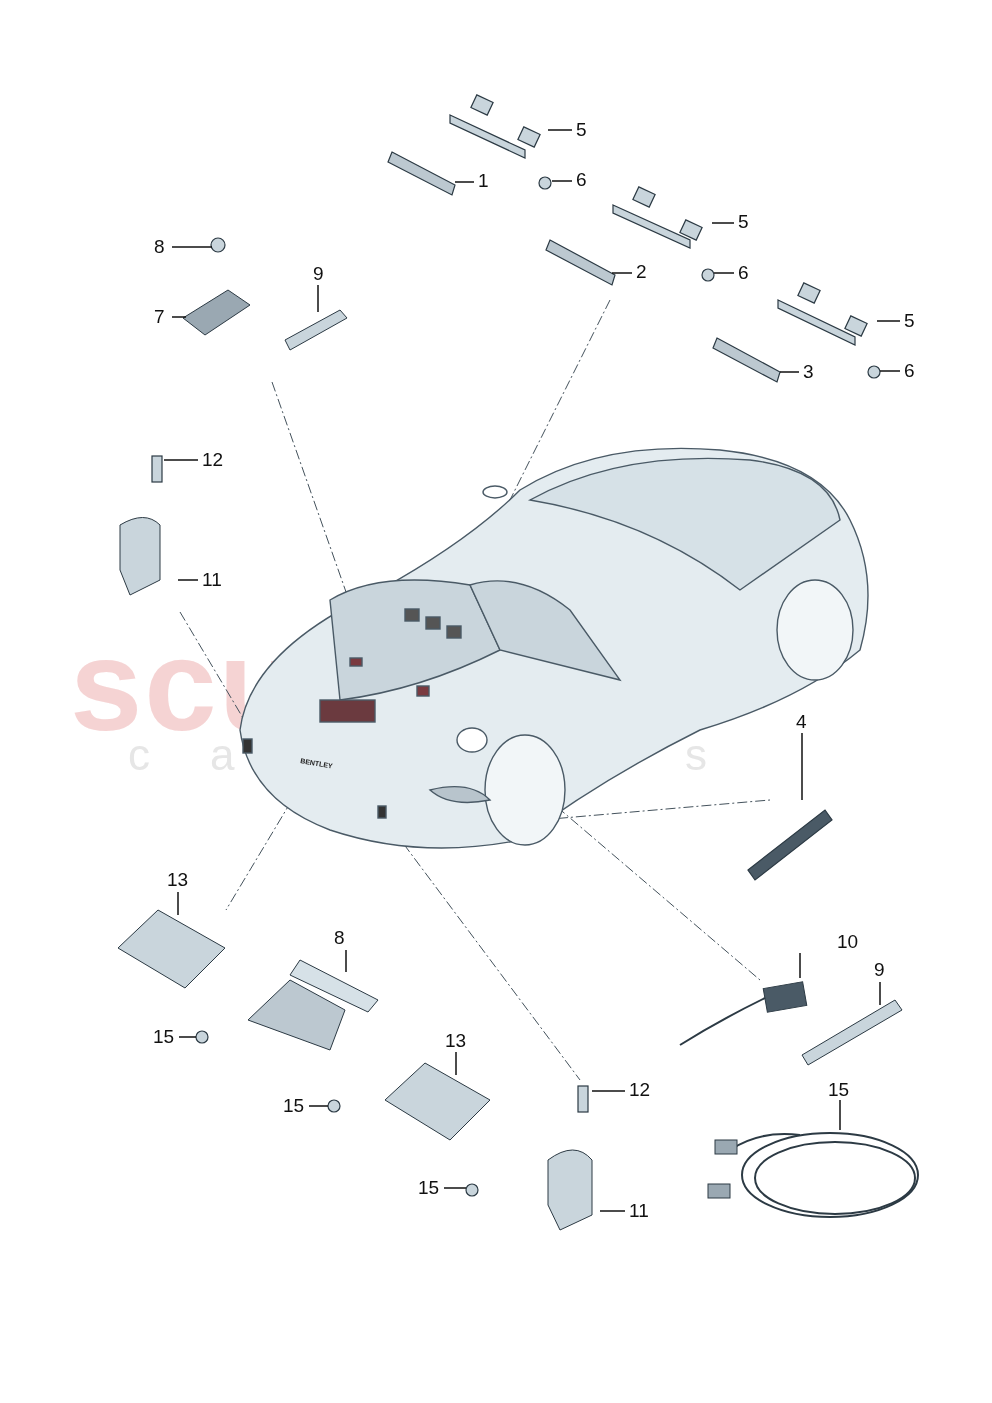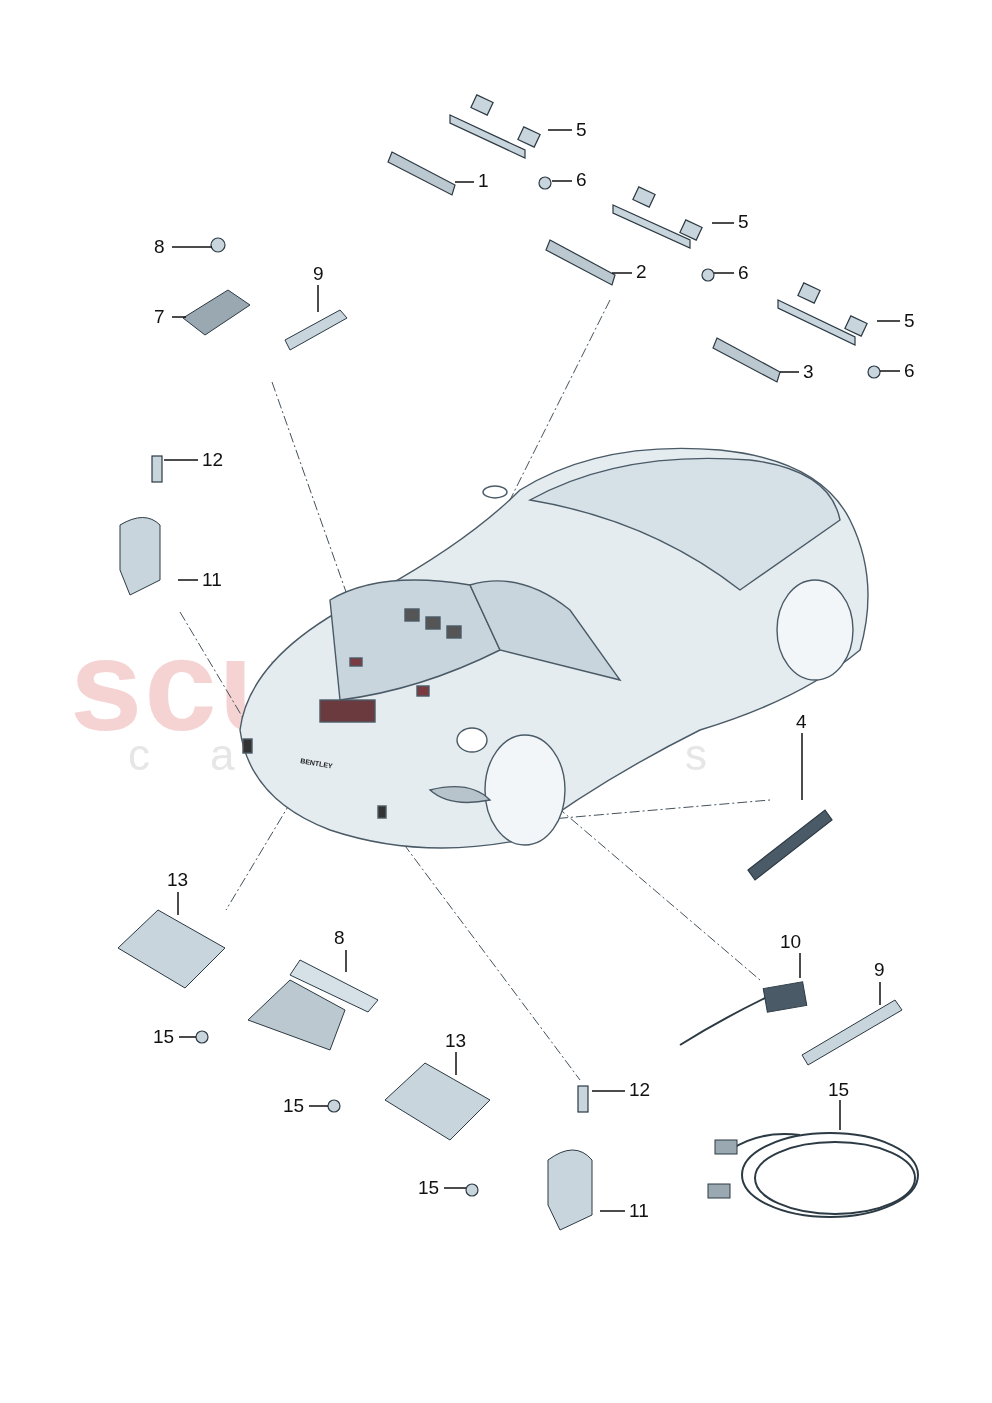--- a/index.html
+++ b/index.html
@@ -150,7 +150,7 @@
   <div class="lbl" style="left:154px;top:237px">8</div>
   <div class="lbl" style="left:313px;top:264px">9</div>
   <div class="lbl" style="left:874px;top:960px">9</div>
-  <div class="lbl" style="left:780px;top:932px">10</div>
+  <div class="lbl" style="left:837px;top:932px">10</div>
   <div class="lbl" style="left:202px;top:570px">11</div>
   <div class="lbl" style="left:629px;top:1201px">11</div>
   <div class="lbl" style="left:202px;top:450px">12</div>

